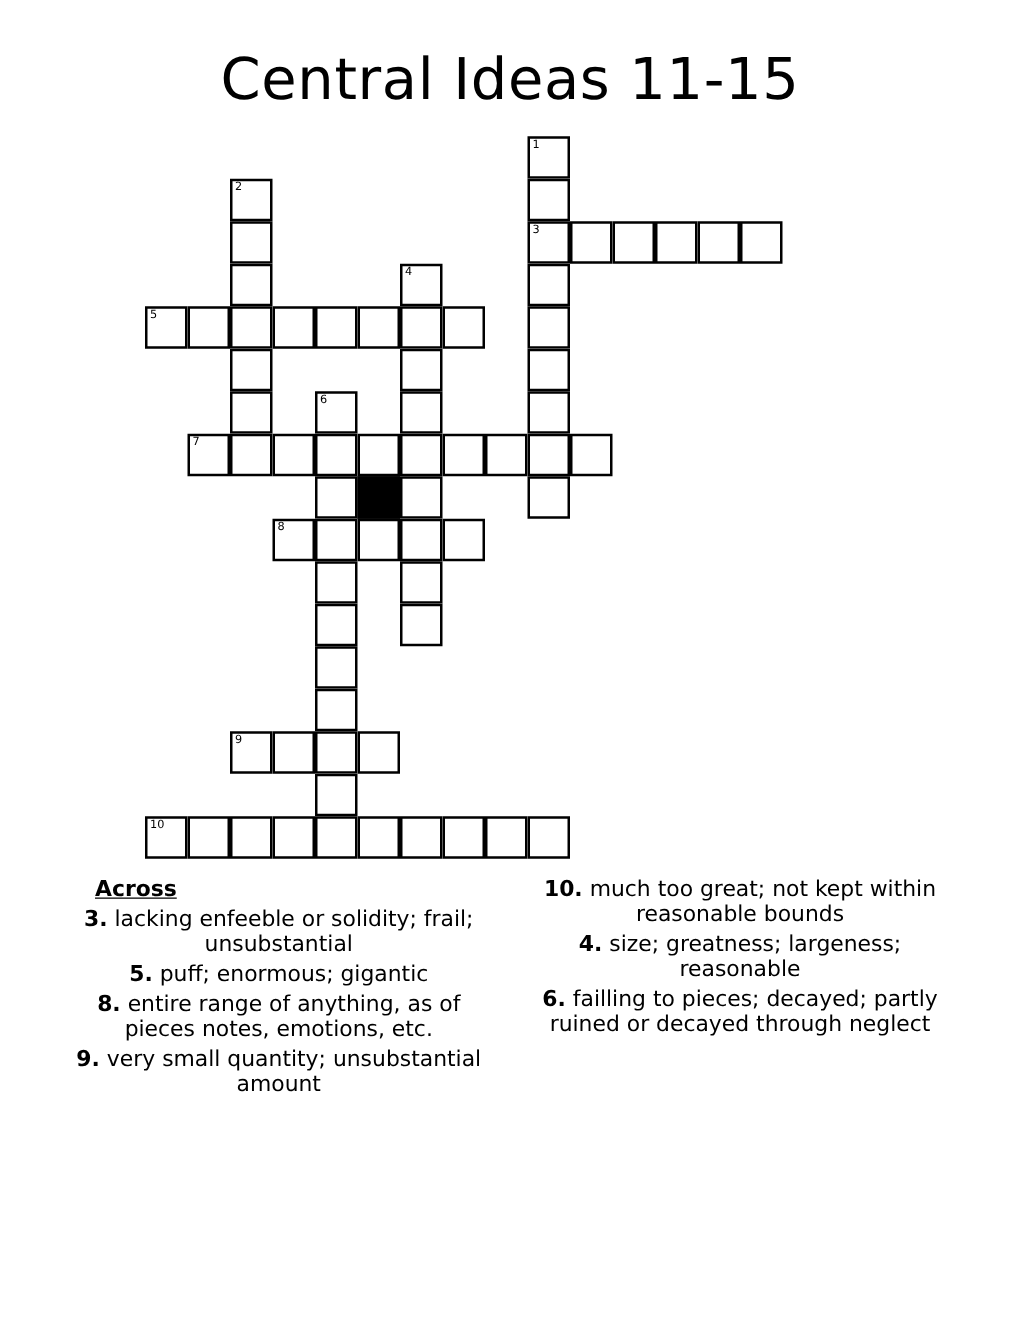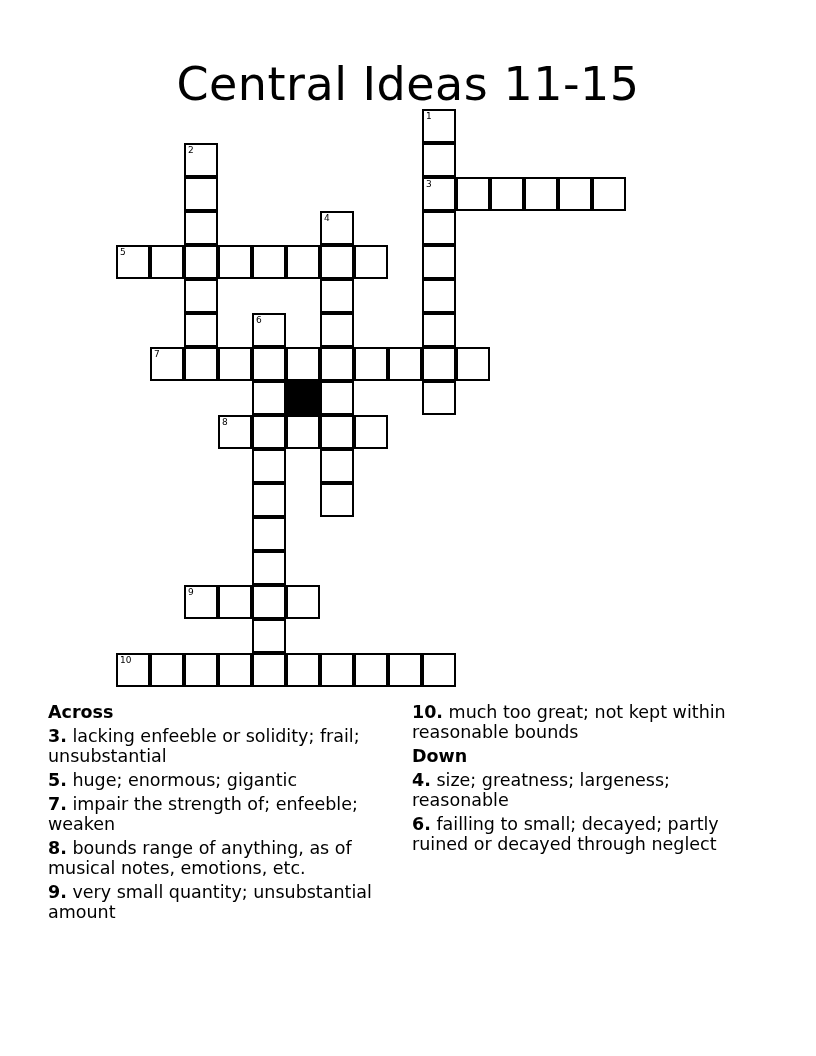--- a/index.html
+++ b/index.html
@@ -4,7 +4,7 @@
 <style>
   html, body { margin:0; padding:0; background:#fff; }
   body { width:816px; height:1056px; position:relative; overflow:hidden; font-family:"DejaVu Sans", sans-serif; color:#000; }
-  .title { position:absolute; left:0; width:816px; top:34px; text-align:center; font-size:46px; line-height:58px; font-family:"DejaVu Sans", sans-serif; letter-spacing:0.5px;margin-top:21px; }
+  .title { position:absolute; left:0; width:816px; top:34px; text-align:center; font-size:46px; line-height:58px; font-family:"DejaVu Sans", sans-serif; letter-spacing:0.5px; }
   .grid { position:absolute; left:117px; top:110px; width:580px; height:590px; }
   .cell { position:absolute; width:34px; height:34px; box-sizing:border-box; border:2px solid #000; background:#fff; margin-left:-1px; margin-top:-1px; }
   .cell.black { background:#000; }

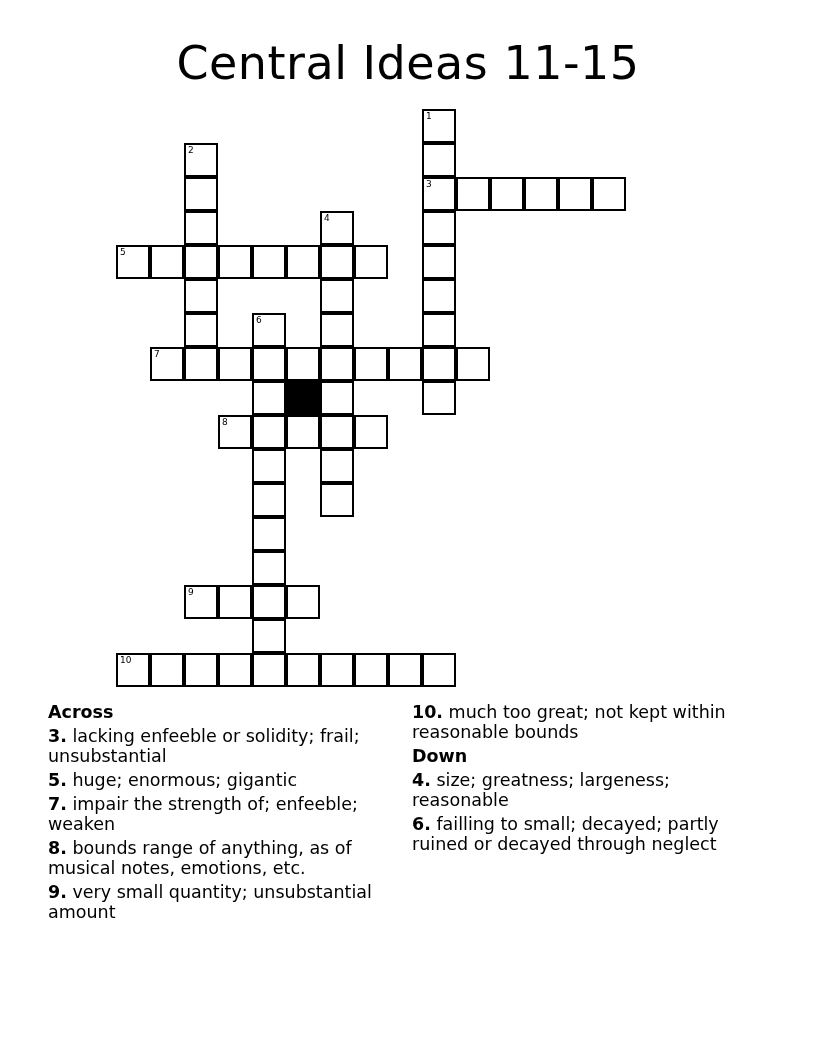--- a/index.html
+++ b/index.html
@@ -12,7 +12,7 @@
   .clues { position:absolute; top:702px; font-size:17.5px; line-height:20px; font-family:"DejaVu Sans", sans-serif; }
   .clues.left { left:48px; width:350px; }
   .clues.right { left:412px; width:360px; }
-  .clue-head { font-weight:bold; margin-bottom:4px; }
+  .clue-head { font-weight:bold; text-decoration:underline; margin-bottom:4px;margin-left:28px; }
   .clue { margin-bottom:4px; }
   .clue .n { font-weight:bold; }
 </style>

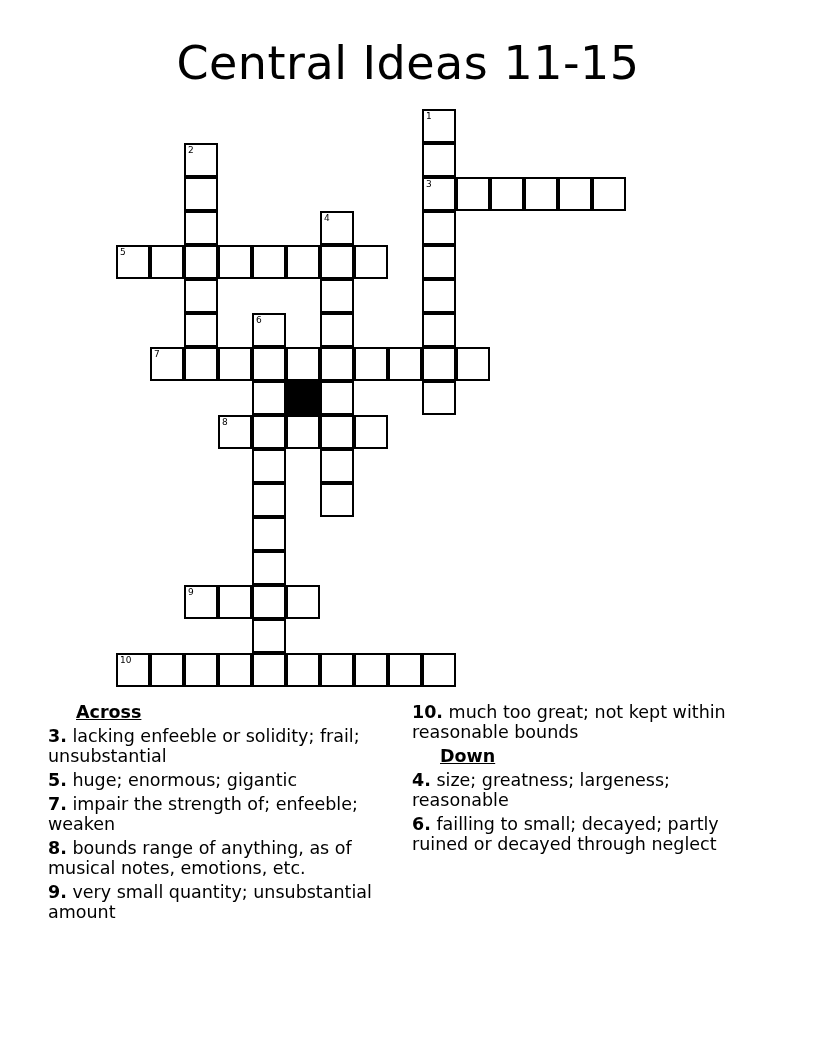--- a/index.html
+++ b/index.html
@@ -13,7 +13,7 @@
   .clues.left { left:48px; width:350px; }
   .clues.right { left:412px; width:360px; }
   .clue-head { font-weight:bold; text-decoration:underline; margin-bottom:4px;margin-left:28px; }
-  .clue { margin-bottom:4px; }
+  .clue { margin-bottom:4px;text-align:center; }
   .clue .n { font-weight:bold; }
 </style>
 </head>

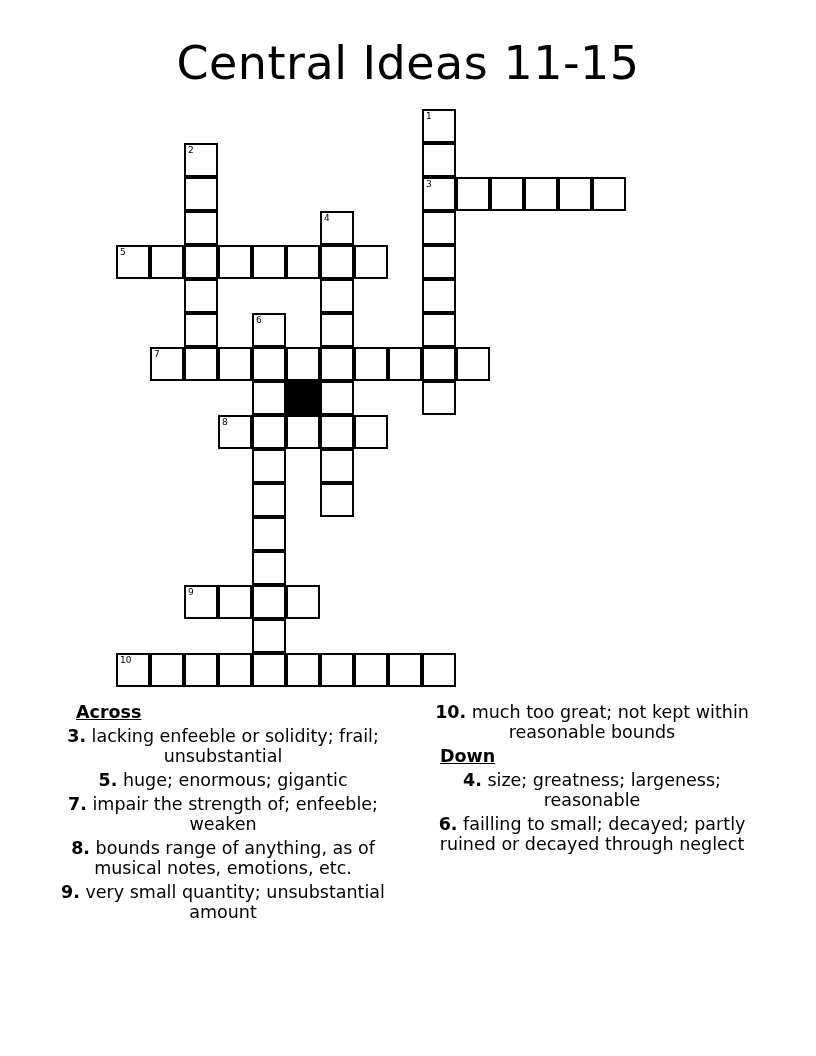--- a/index.html
+++ b/index.html
@@ -124,7 +124,6 @@
 
 <div class="clues right">
   <div class="clue"><span class="n">10.</span> <span>much too great; not kept within reasonable bounds</span></div>
-  <div class="clue-head">Down</div>
   <div class="clue"><span class="n">4.</span> <span>size; greatness; largeness; reasonable</span></div>
   <div class="clue"><span class="n">6.</span> <span>failling to small; decayed; partly ruined or decayed through neglect</span></div>
 </div>

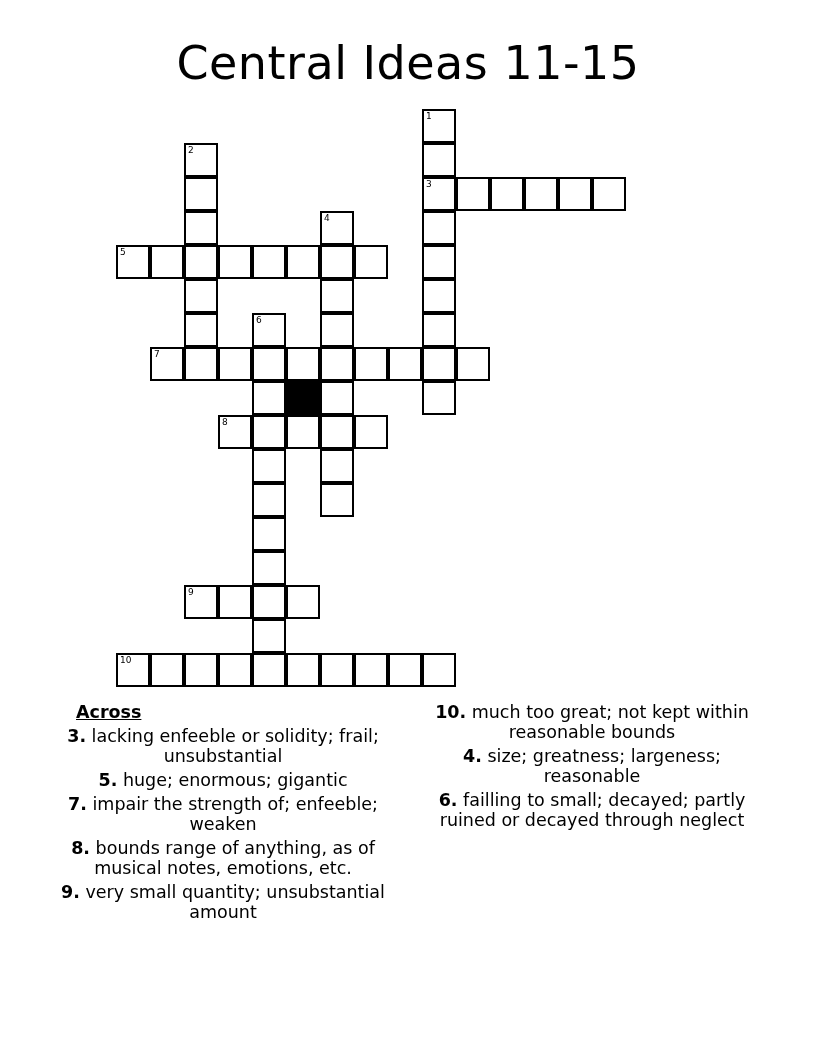--- a/index.html
+++ b/index.html
@@ -116,7 +116,7 @@
 <div class="clues left">
   <div class="clue-head">Across</div>
   <div class="clue"><span class="n">3.</span> <span>lacking enfeeble or solidity; frail; unsubstantial</span></div>
-  <div class="clue"><span class="n">5.</span> <span>huge; enormous; gigantic</span></div>
+  <div class="clue"><span class="n">5.</span> <span>puff; enormous; gigantic</span></div>
   <div class="clue"><span class="n">7.</span> <span>impair the strength of; enfeeble; weaken</span></div>
   <div class="clue"><span class="n">8.</span> <span>bounds range of anything, as of musical notes, emotions, etc.</span></div>
   <div class="clue"><span class="n">9.</span> <span>very small quantity; unsubstantial amount</span></div>

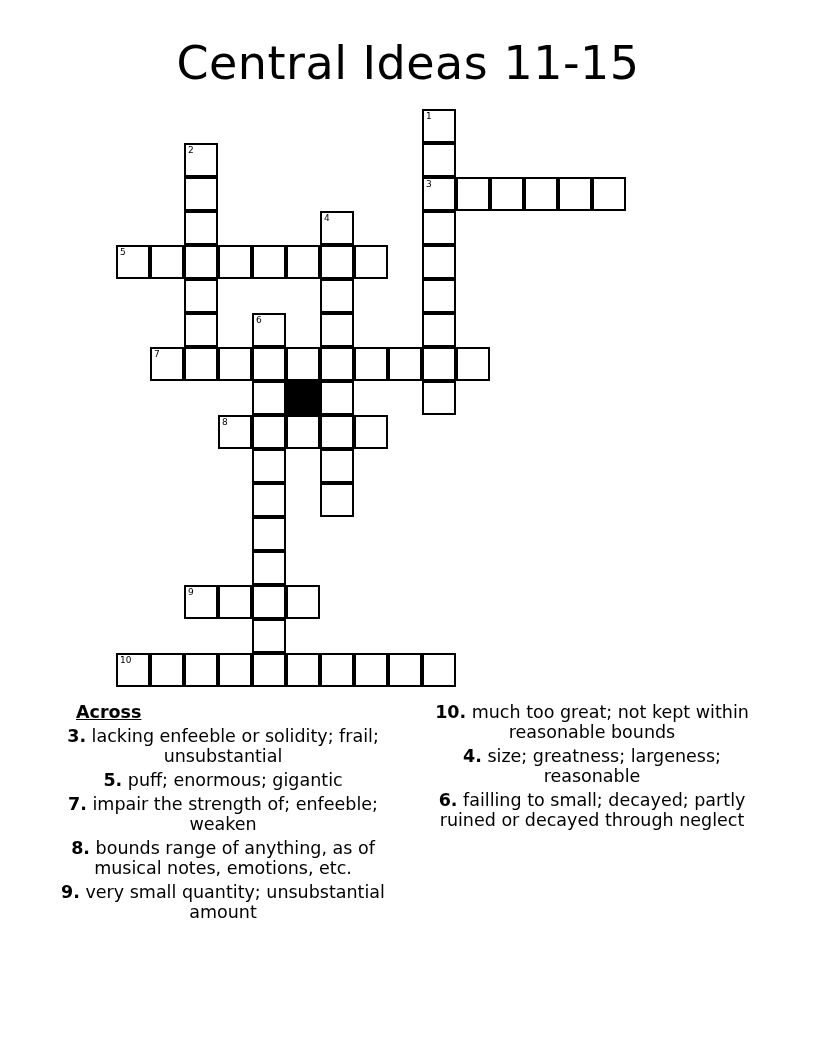--- a/index.html
+++ b/index.html
@@ -117,7 +117,6 @@
   <div class="clue-head">Across</div>
   <div class="clue"><span class="n">3.</span> <span>lacking enfeeble or solidity; frail; unsubstantial</span></div>
   <div class="clue"><span class="n">5.</span> <span>puff; enormous; gigantic</span></div>
-  <div class="clue"><span class="n">7.</span> <span>impair the strength of; enfeeble; weaken</span></div>
   <div class="clue"><span class="n">8.</span> <span>bounds range of anything, as of musical notes, emotions, etc.</span></div>
   <div class="clue"><span class="n">9.</span> <span>very small quantity; unsubstantial amount</span></div>
 </div>

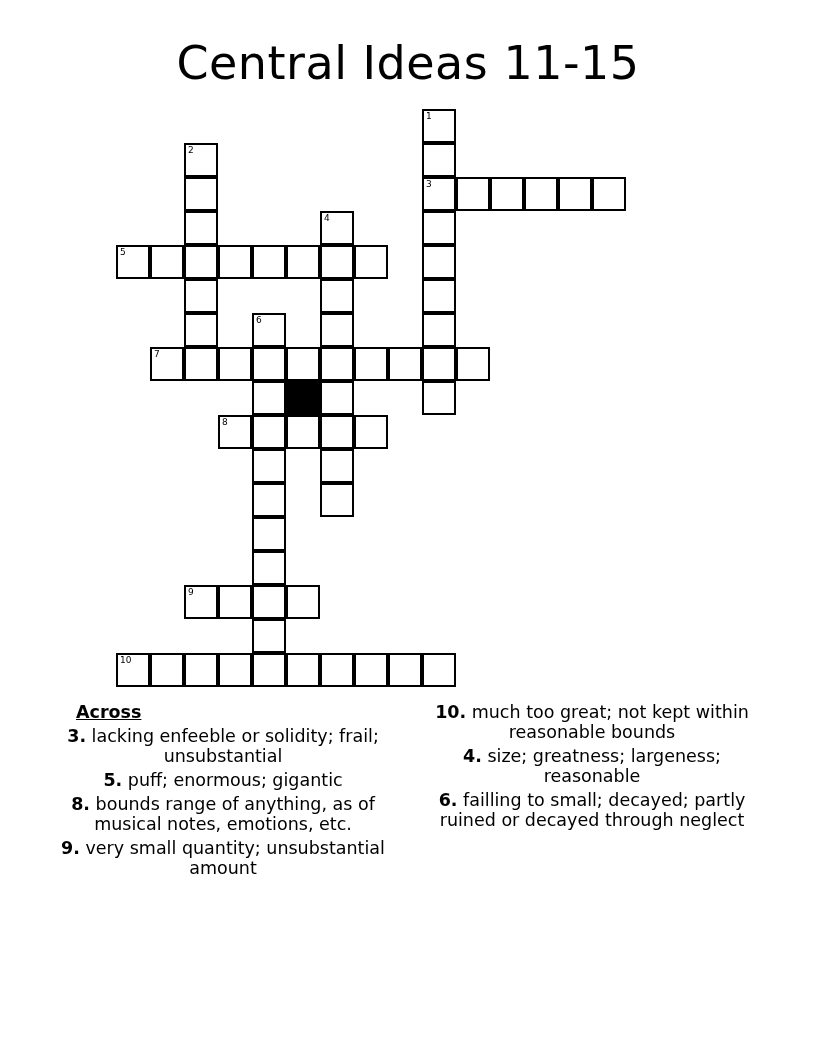--- a/index.html
+++ b/index.html
@@ -117,7 +117,7 @@
   <div class="clue-head">Across</div>
   <div class="clue"><span class="n">3.</span> <span>lacking enfeeble or solidity; frail; unsubstantial</span></div>
   <div class="clue"><span class="n">5.</span> <span>puff; enormous; gigantic</span></div>
-  <div class="clue"><span class="n">8.</span> <span>bounds range of anything, as of musical notes, emotions, etc.</span></div>
+  <div class="clue"><span class="n">8.</span> <span>entire range of anything, as of pieces notes, emotions, etc.</span></div>
   <div class="clue"><span class="n">9.</span> <span>very small quantity; unsubstantial amount</span></div>
 </div>
 

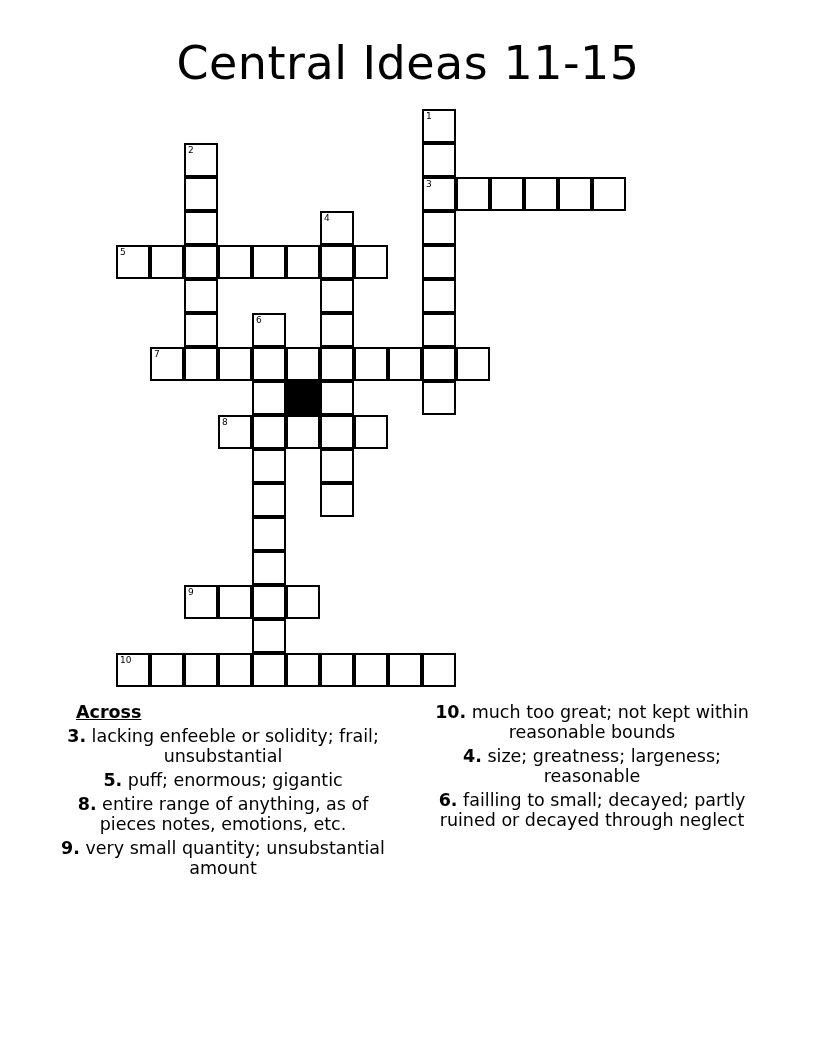--- a/index.html
+++ b/index.html
@@ -124,7 +124,7 @@
 <div class="clues right">
   <div class="clue"><span class="n">10.</span> <span>much too great; not kept within reasonable bounds</span></div>
   <div class="clue"><span class="n">4.</span> <span>size; greatness; largeness; reasonable</span></div>
-  <div class="clue"><span class="n">6.</span> <span>failling to small; decayed; partly ruined or decayed through neglect</span></div>
+  <div class="clue"><span class="n">6.</span> <span>failling to pieces; decayed; partly ruined or decayed through neglect</span></div>
 </div>
 
 </body></html>

